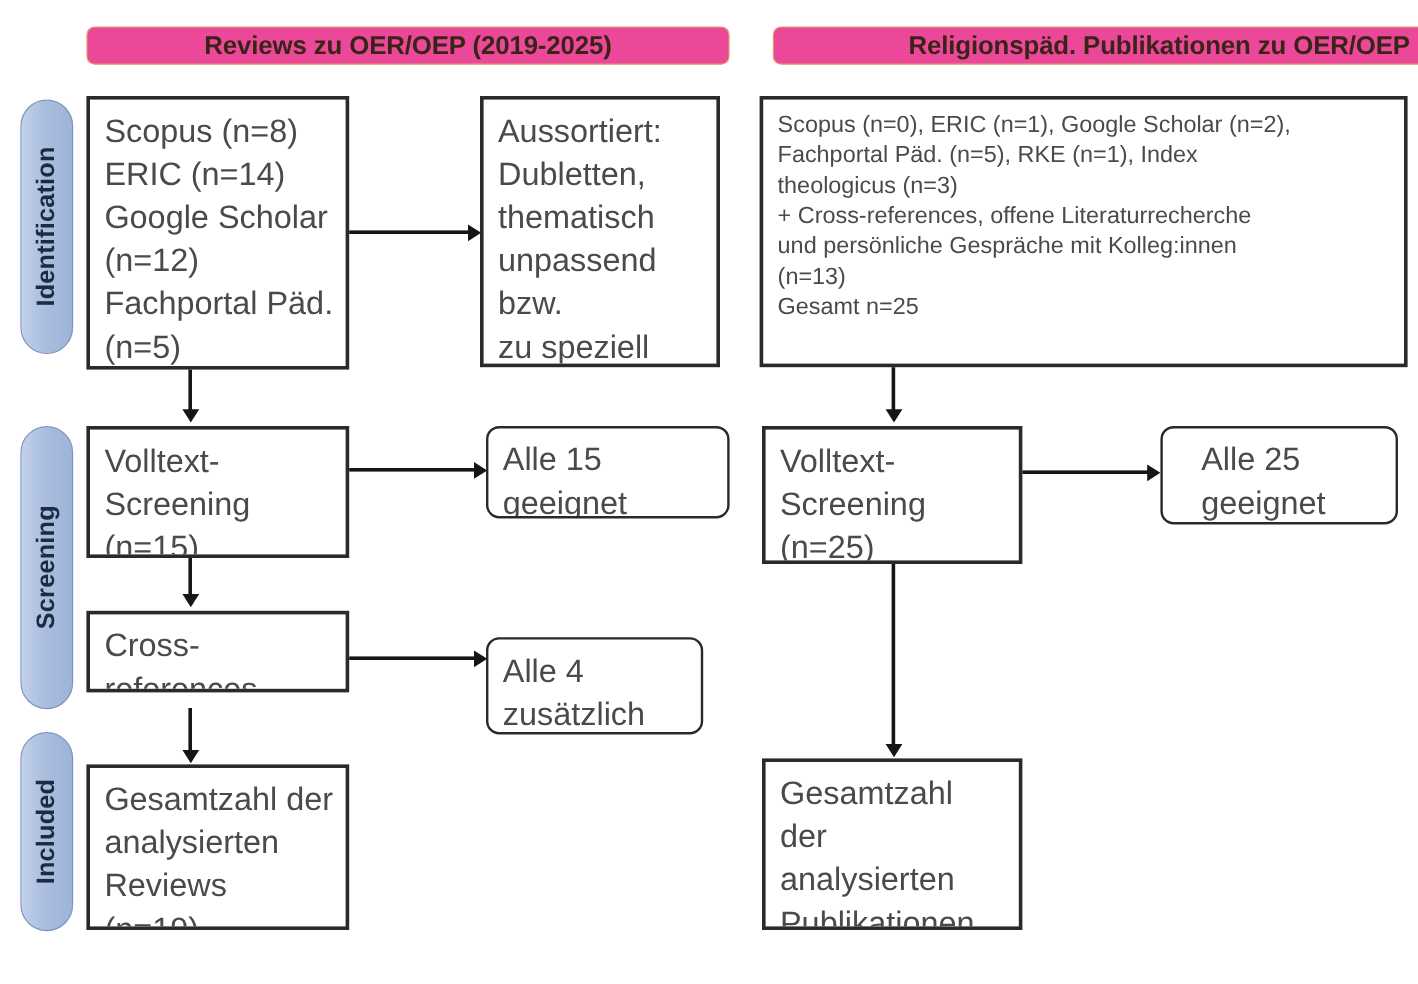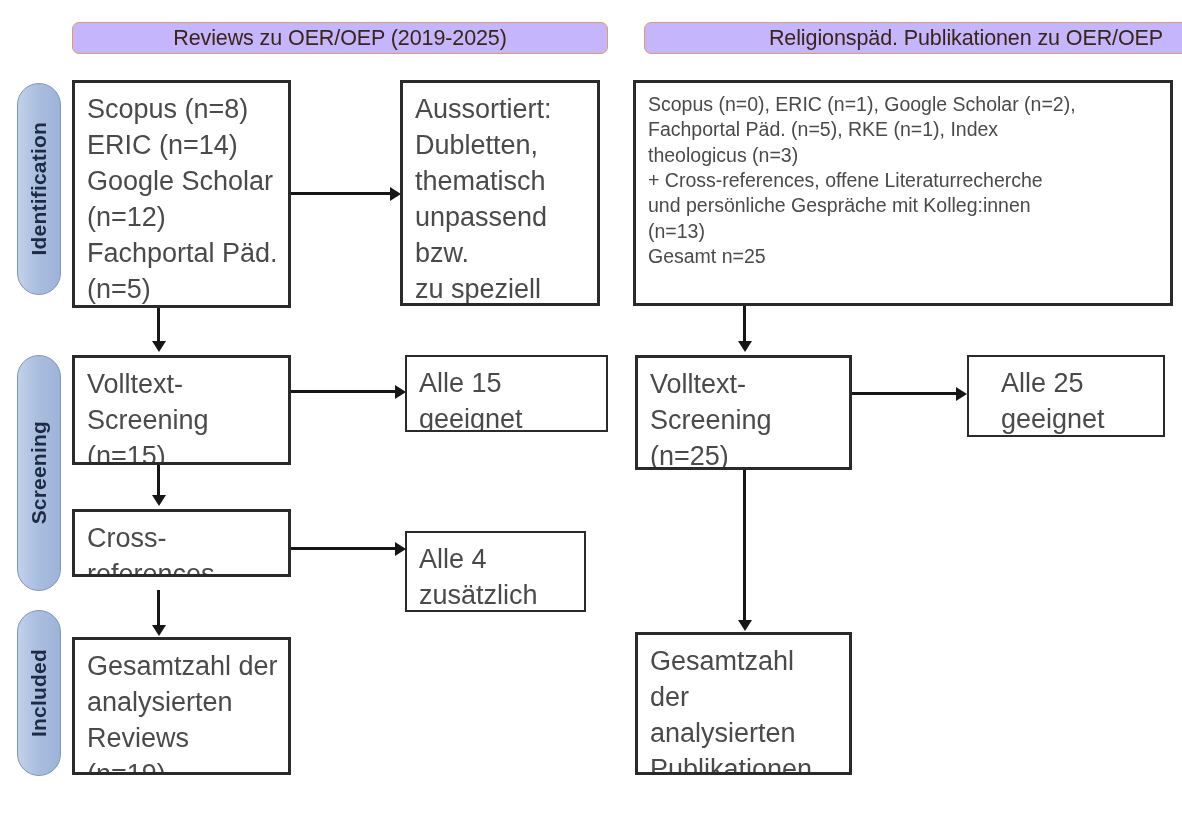--- a/index.html
+++ b/index.html
@@ -42,7 +42,7 @@
   
   .col-header {
     position: absolute;
-    background: #c4b5fd;
+    background: #ec4899;
     border: 1px solid #e59a68;
     border-radius: 7px;
     box-sizing: border-box;
@@ -50,7 +50,7 @@
     align-items: center;
     justify-content: center;
     font-size: 21.5px;
-    font-weight: normal;
+    font-weight: bold;
     color: #3a2418;
     letter-spacing: -0.1px;
     white-space: nowrap;

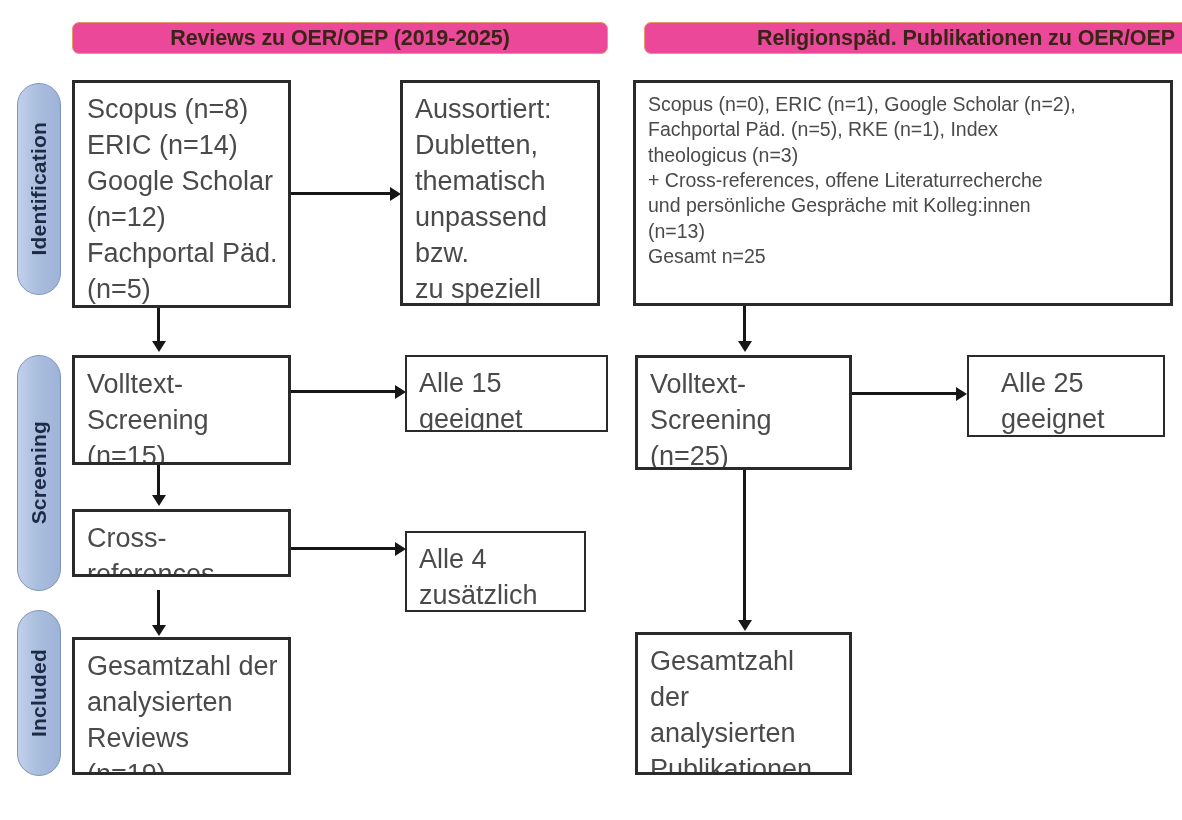--- a/index.html
+++ b/index.html
@@ -69,7 +69,7 @@
     white-space: pre-line;
     overflow: hidden;
   }
-  .box.thin { border-width: 2.5px; }
+  .box.thin { border-width: 2.5px; border-radius: 11px; }
   .box.wide-text { font-size: 19.5px; line-height: 1.30; }
 
   

